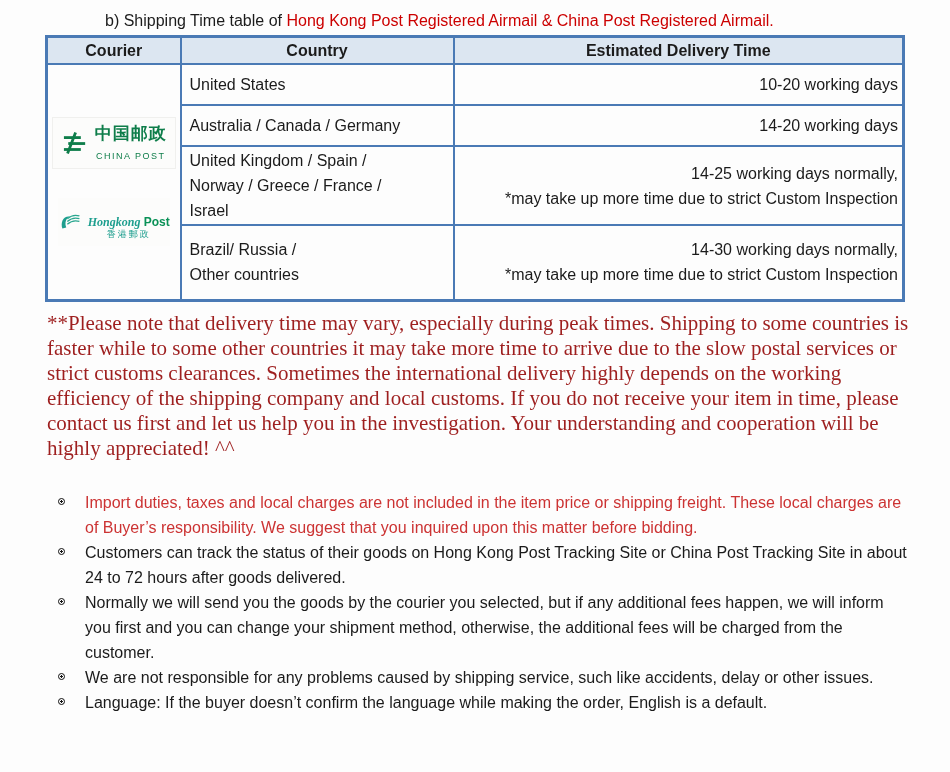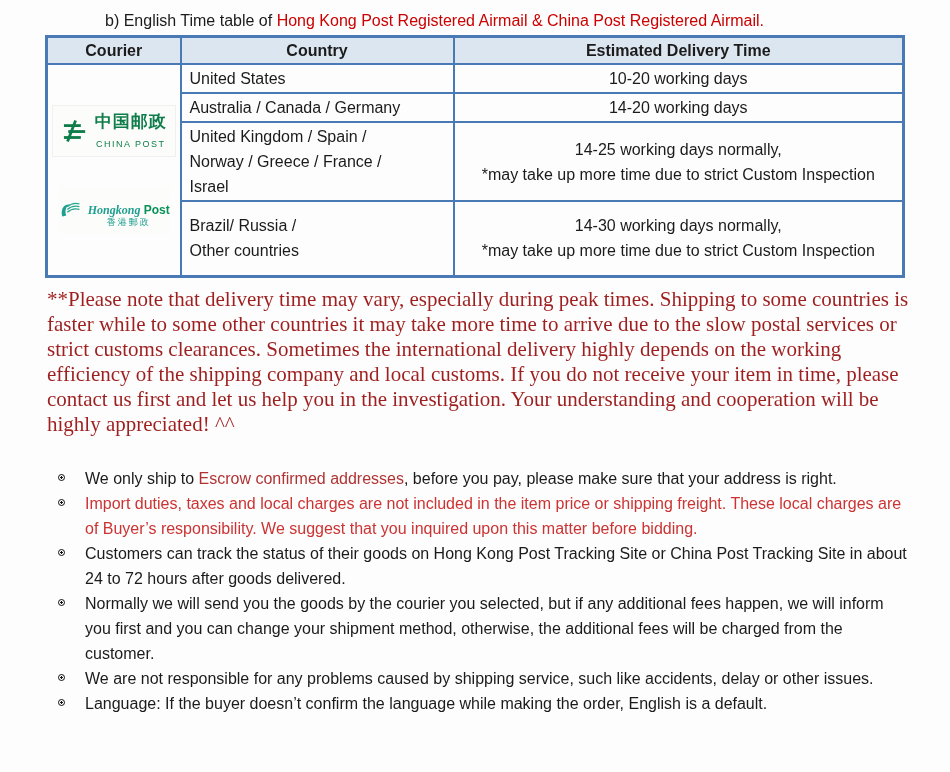--- a/index.html
+++ b/index.html
@@ -136,7 +136,7 @@
 <div class="doc">
 
   <div class="title">
-    <span>b) English Time table of </span><span class="red">Hong Kong Post Registered Airmail &amp; China Post Registered Airmail.</span>
+    <span>b) Shipping Time table of </span><span class="red">Hong Kong Post Registered Airmail &amp; China Post Registered Airmail.</span>
   </div>
 
   <table class="shipping">

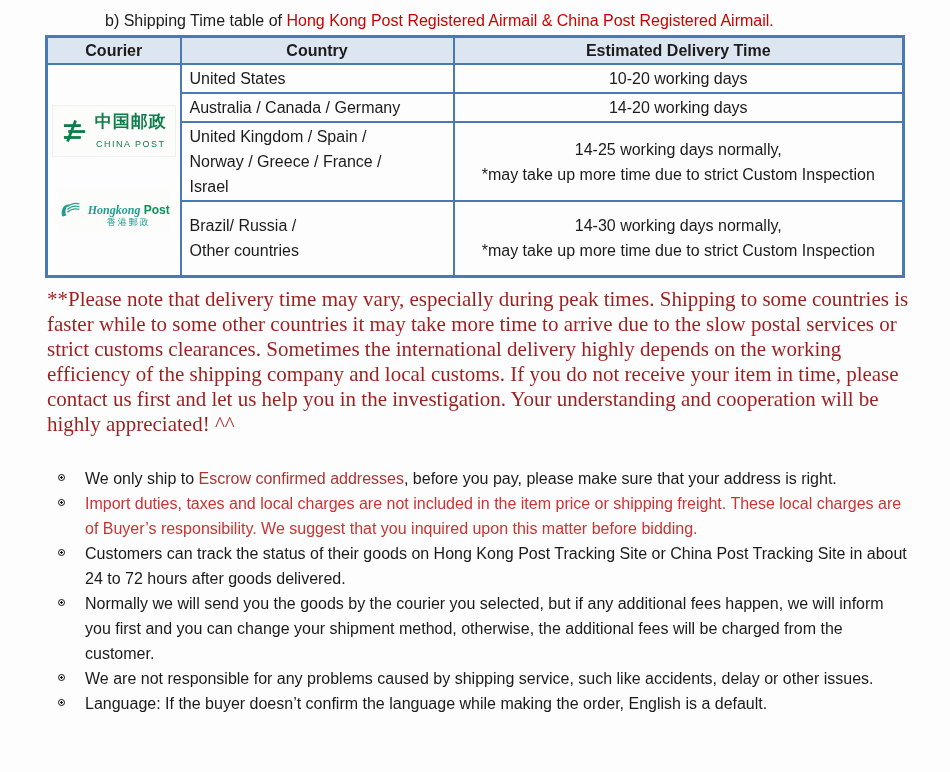--- a/index.html
+++ b/index.html
@@ -57,8 +57,8 @@
     vertical-align:middle;
   }
   td.time{
-    text-align:center;
-    padding:1px 4px;
+    text-align:right;
+    padding:7px 4px;
     white-space:pre-line;
     vertical-align:middle;
   }

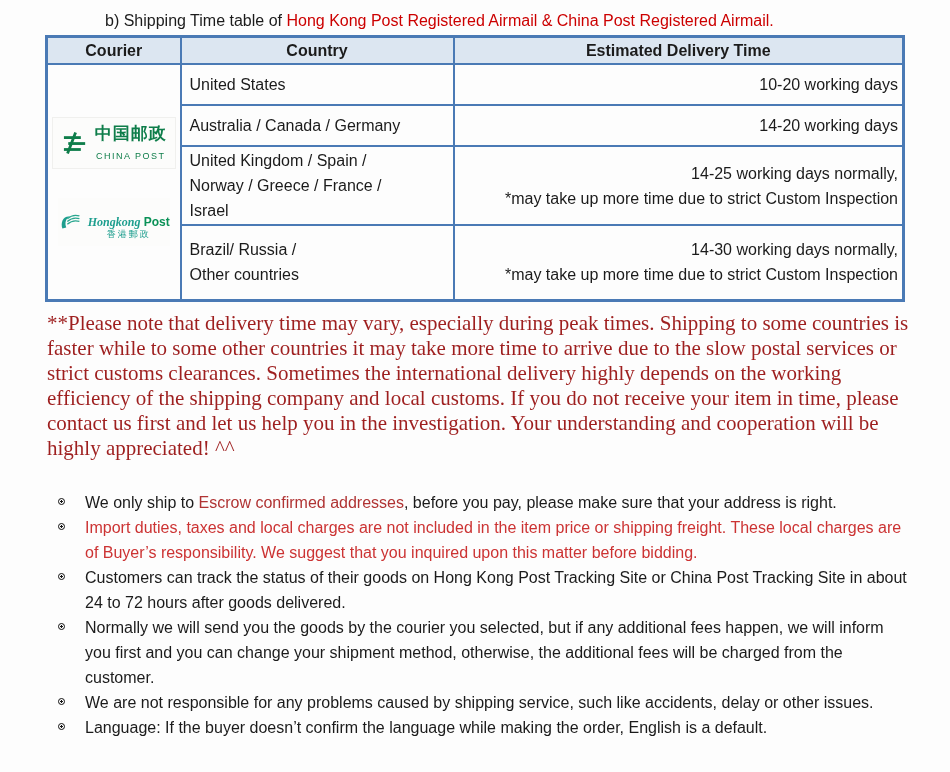--- a/index.html
+++ b/index.html
@@ -217,12 +217,6 @@
       <span class="marker-col">
           <span class="bullet-dot"></span>
         </span>
-      <span class="note-text"><span>We only ship to </span><span class="seg-escrow">Escrow confirmed addresses</span><span>, before you pay, please make sure that your address is right.</span></span>
-    </li>
-    <li>
-      <span class="marker-col">
-          <span class="bullet-dot"></span>
-        </span>
       <span class="note-text seg-duties">Import duties, taxes and local charges are not included in the item price or shipping freight. These local charges are of Buyer’s responsibility. We suggest that you inquired upon this matter before bidding.</span>
     </li>
     <li>

